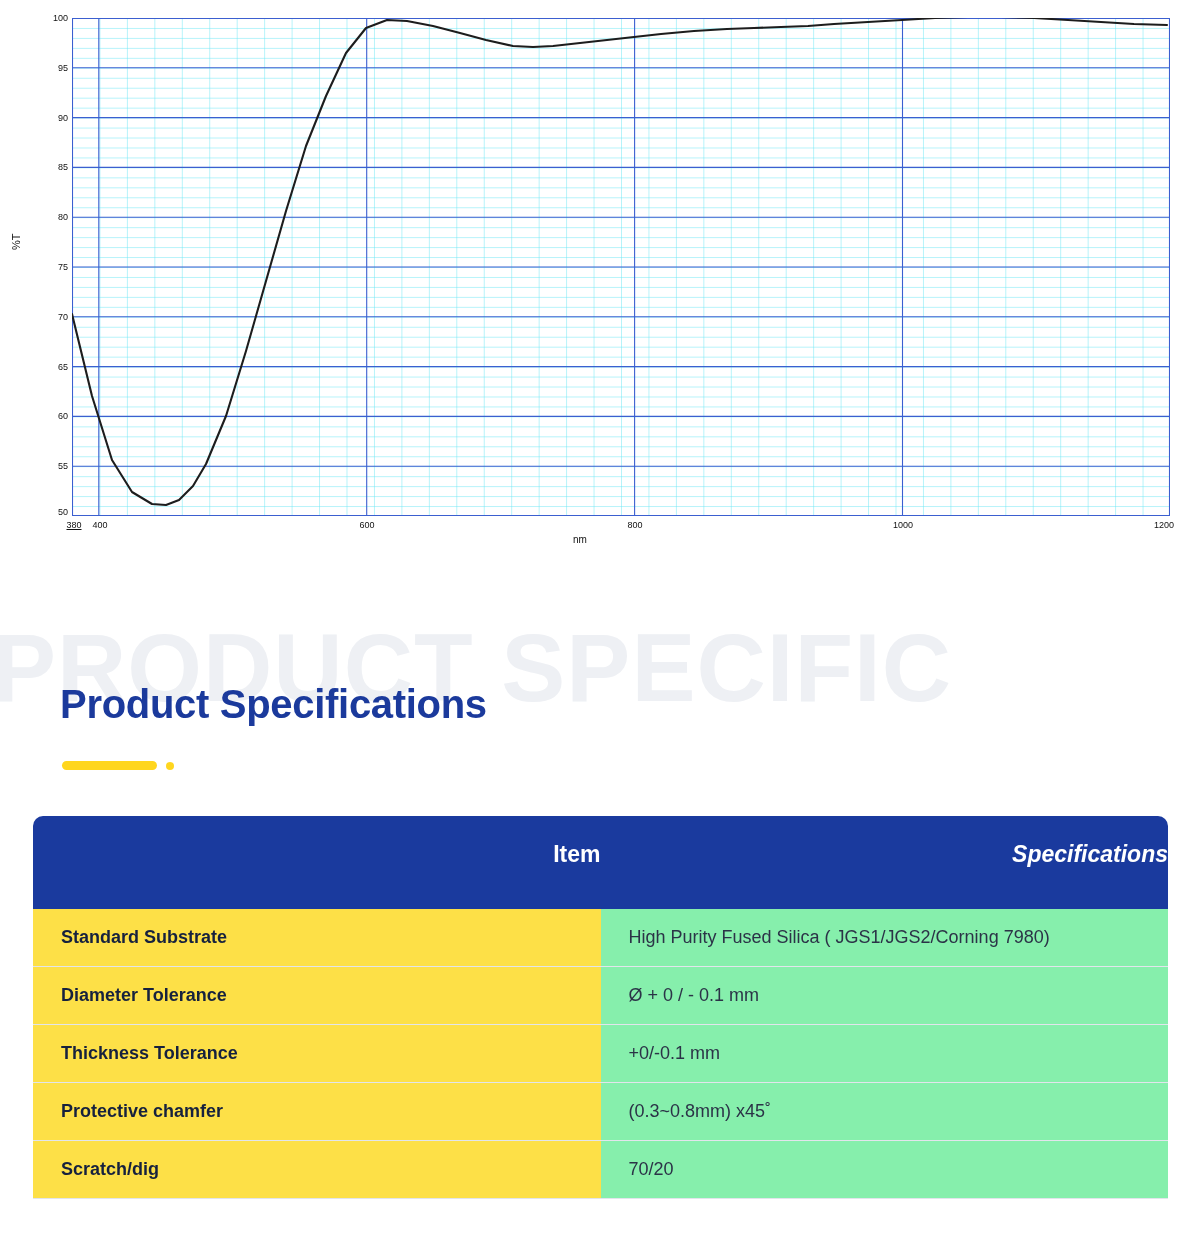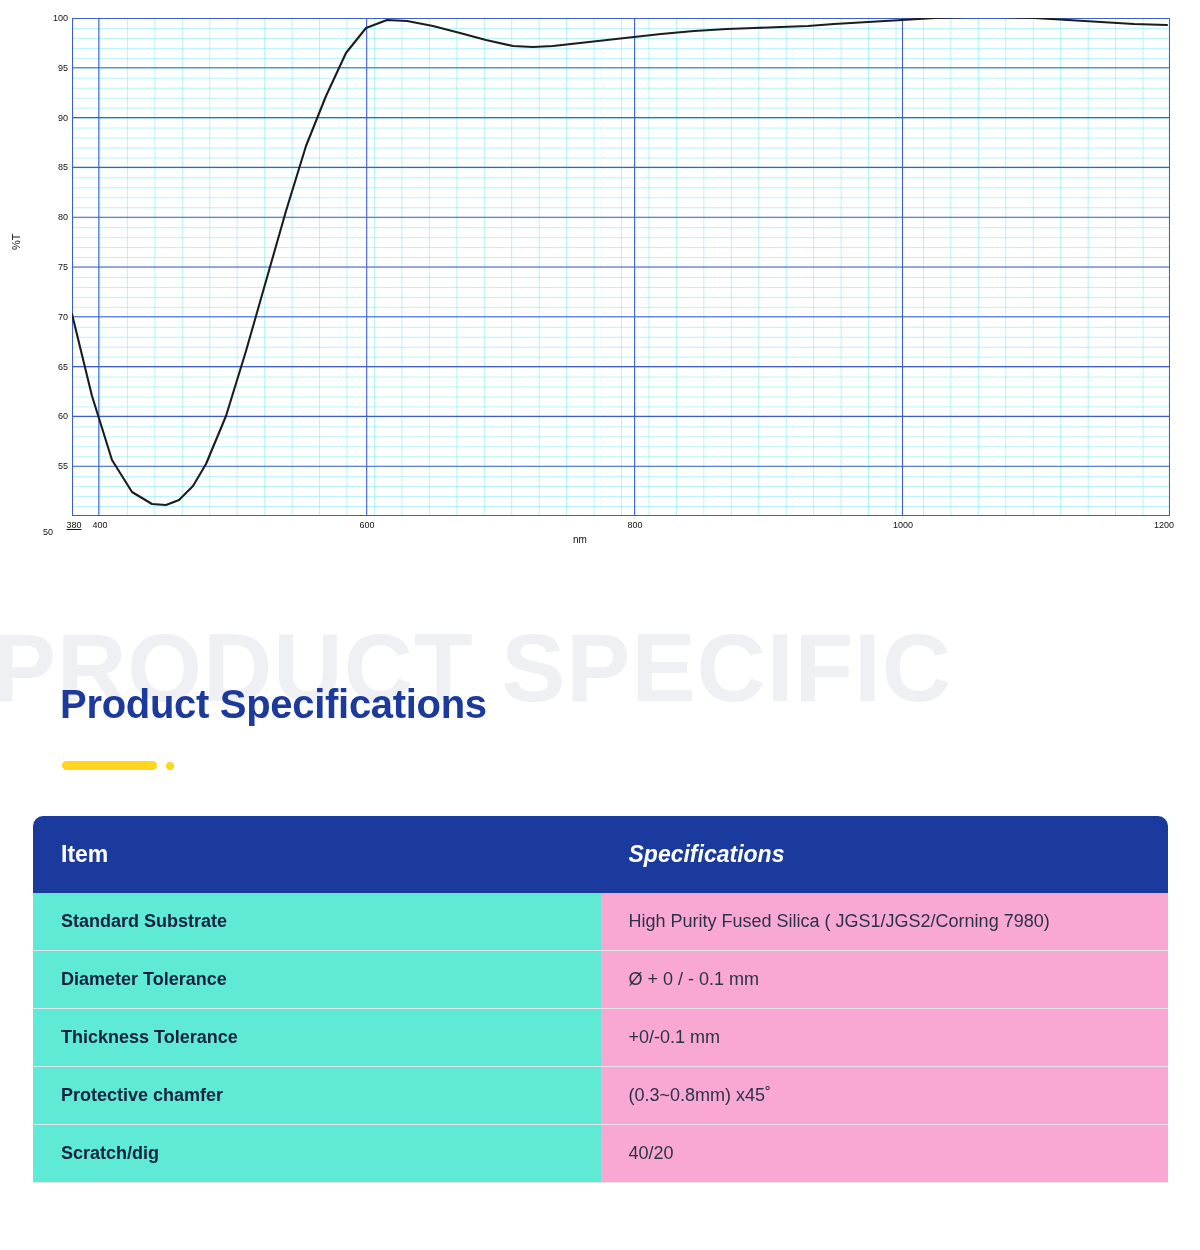--- a/index.html
+++ b/index.html
@@ -216,7 +216,7 @@
     <div class="ytick" style="top:348.6px;">65</div>
     <div class="ytick" style="top:398.4px;">60</div>
     <div class="ytick" style="top:448.2px;">55</div>
-    <div class="ytick" style="top:514px;text-align:center;">50</div>
+    <div class="ytick" style="top:494px;">50</div>
 
     <div class="xtick" style="left:2px;text-decoration:underline;">380</div>
     <div class="xtick" style="left:28px;">400</div>

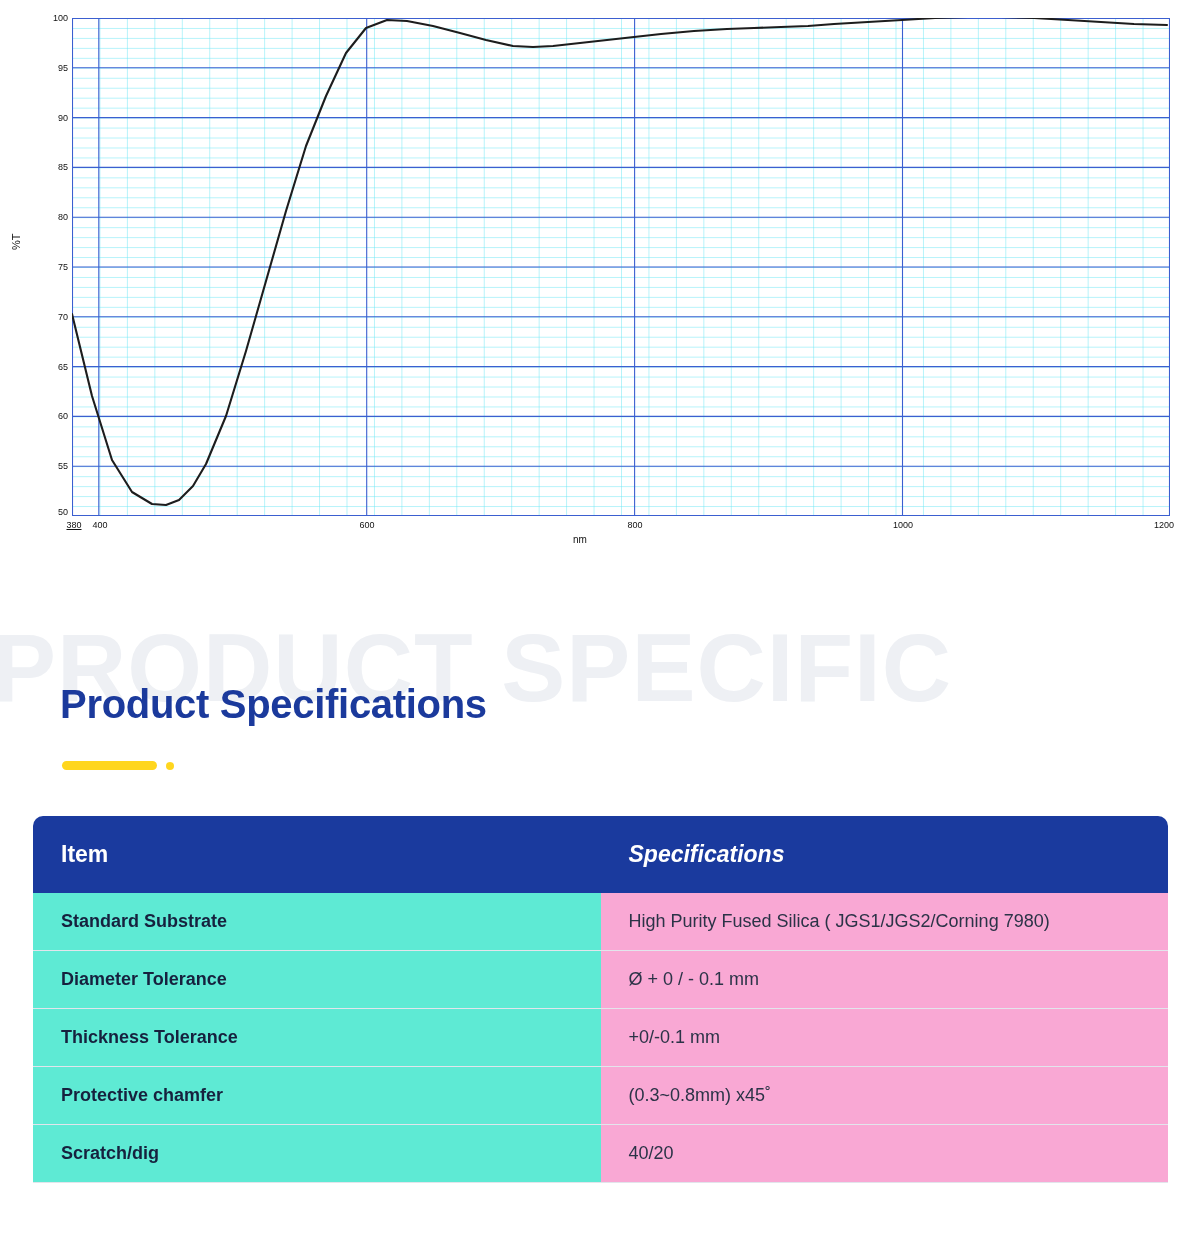--- a/index.html
+++ b/index.html
@@ -132,8 +132,8 @@
     color: #ffffff;
     font-size: 23px;
     font-weight: 700;
-    text-align: left;
-    padding: 25px 0 25px 28px;
+    text-align: right;
+    padding: 25px 0 41px 28px;
     border: none;
   }
   table.spec-table th:first-child {

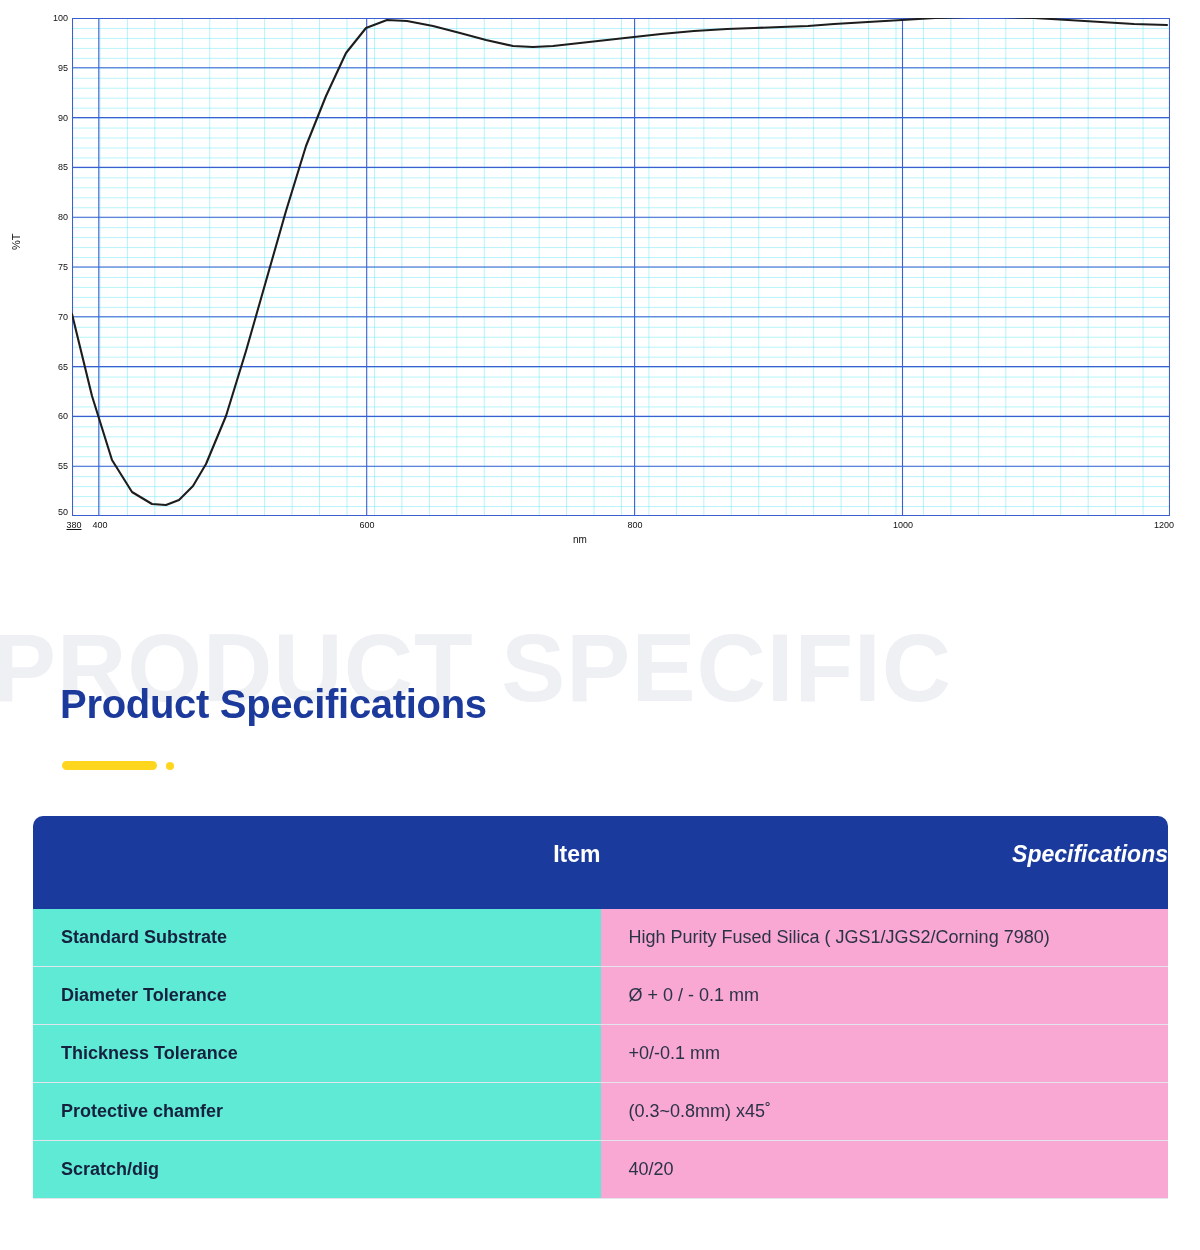--- a/index.html
+++ b/index.html
@@ -152,7 +152,7 @@
   table.spec-table td.item-cell {
     font-weight: 700;
     color: #16213e;
-    background: #5eead4;
+    background: #fde047;
     width: 352px;
   }
   table.spec-table td.spec-cell {

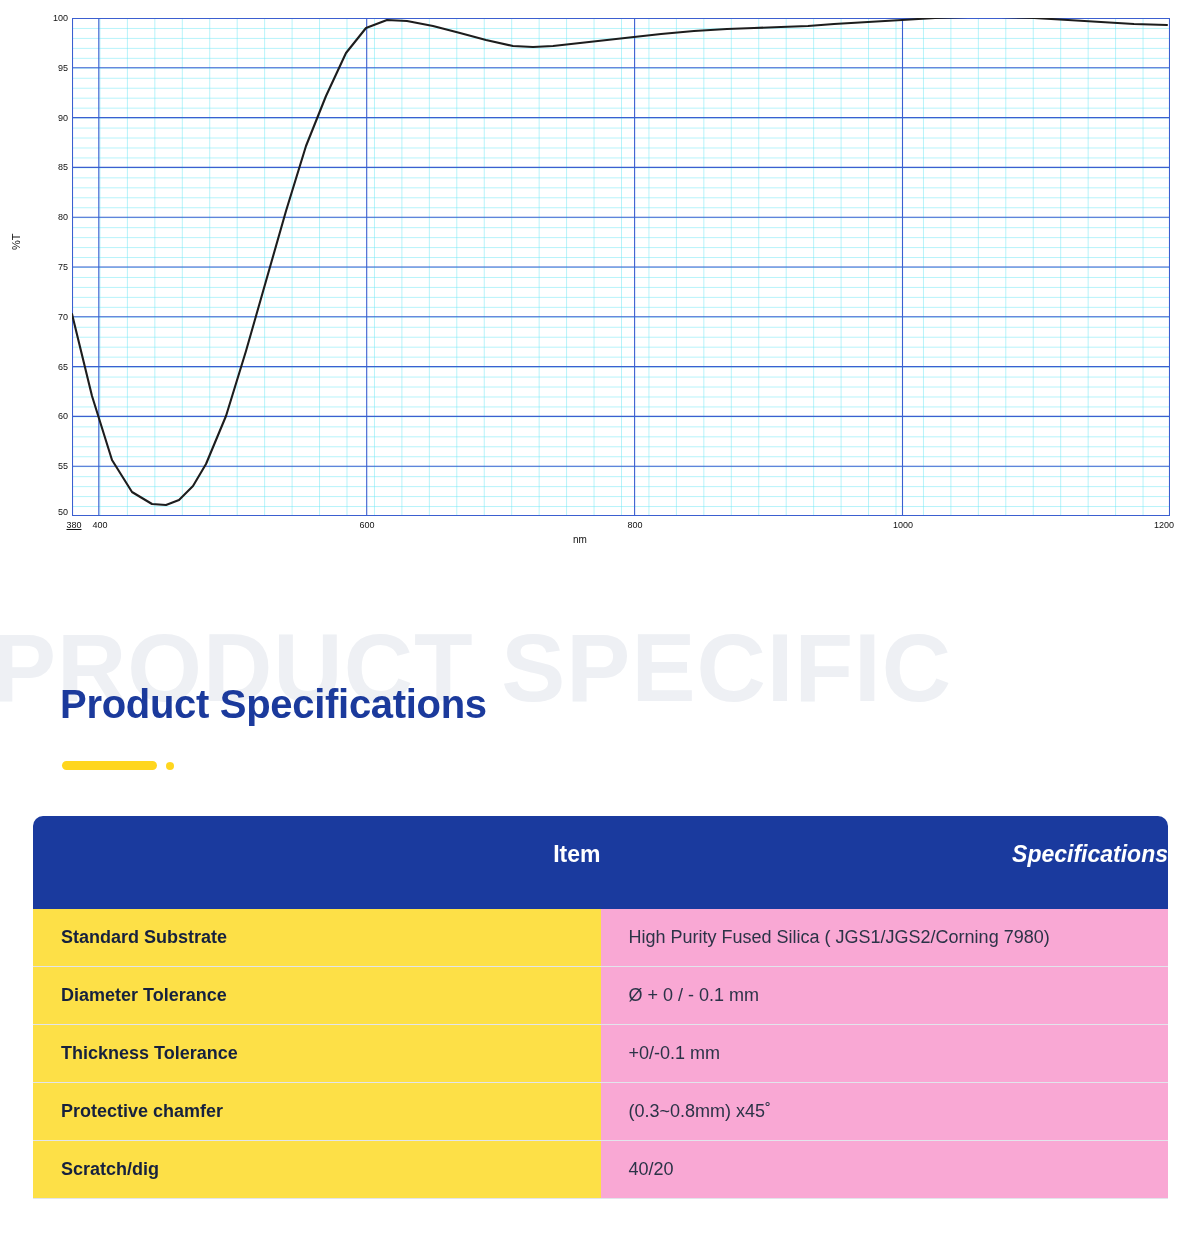--- a/index.html
+++ b/index.html
@@ -157,7 +157,7 @@
   }
   table.spec-table td.spec-cell {
     color: #2b3347;
-    background: #f9a8d4;
+    background: #86efac;
   }
   table.spec-table tr:last-child td {
     border-bottom: 1px solid #e2e5ec;

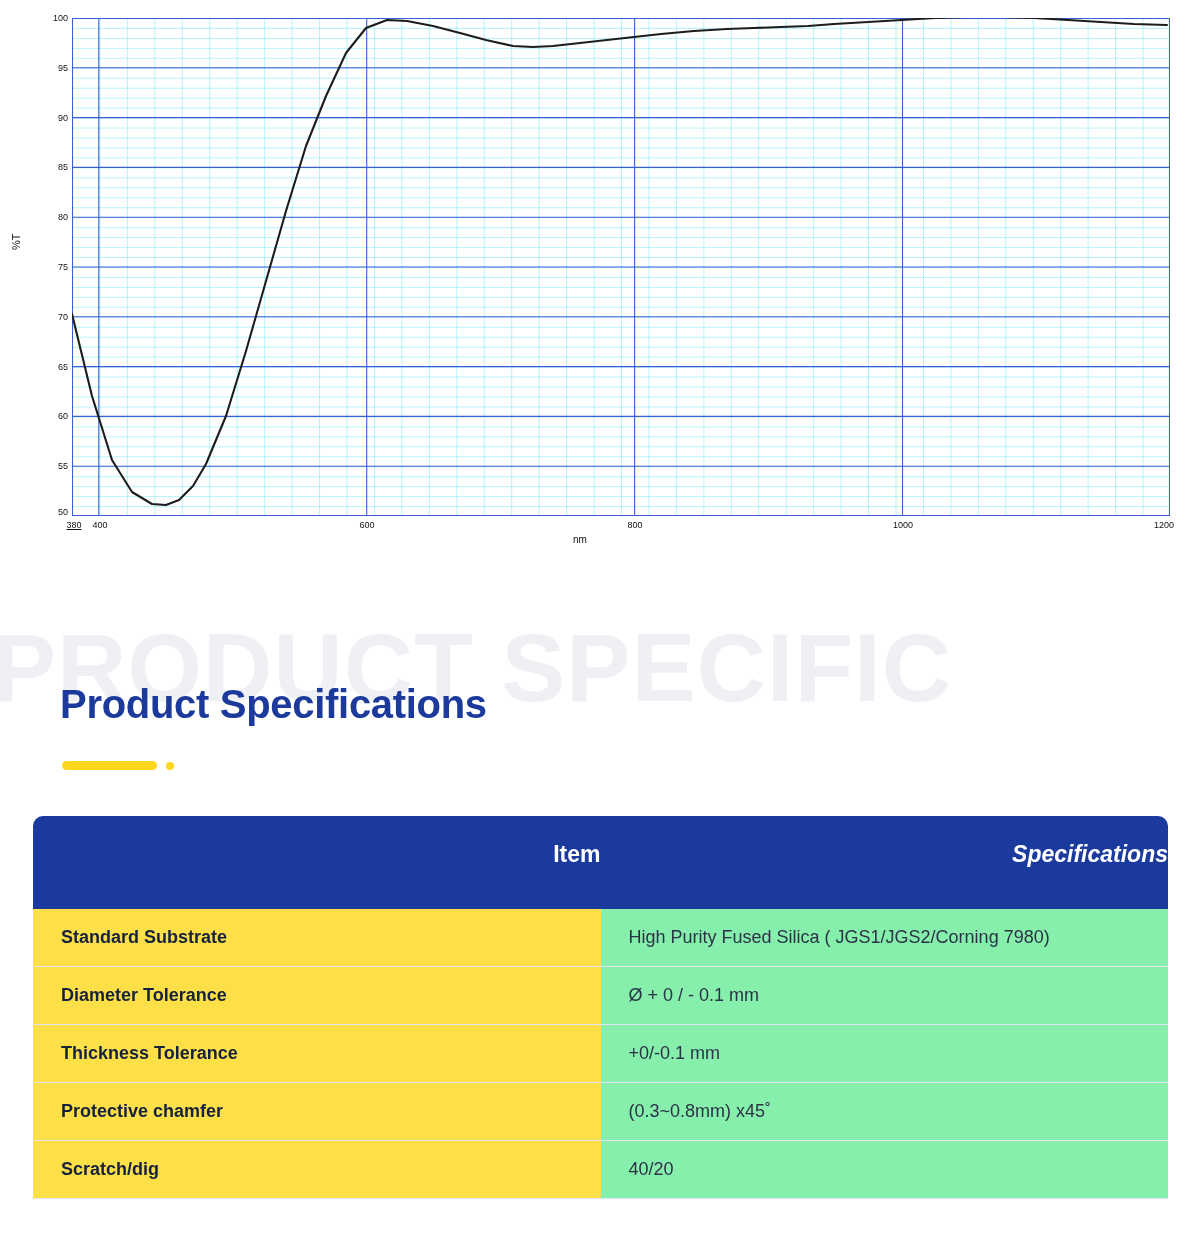--- a/index.html
+++ b/index.html
@@ -261,7 +261,7 @@
       </tr>
       <tr>
         <td class="item-cell">Scratch/dig</td>
-        <td class="spec-cell">40/20</td>
+        <td class="spec-cell">70/20</td>
       </tr>
     </tbody>
   </table>

